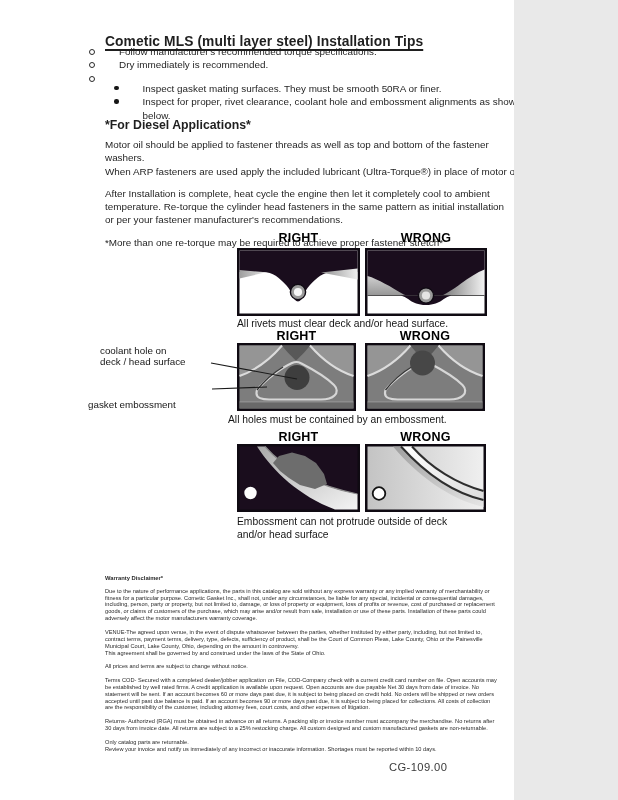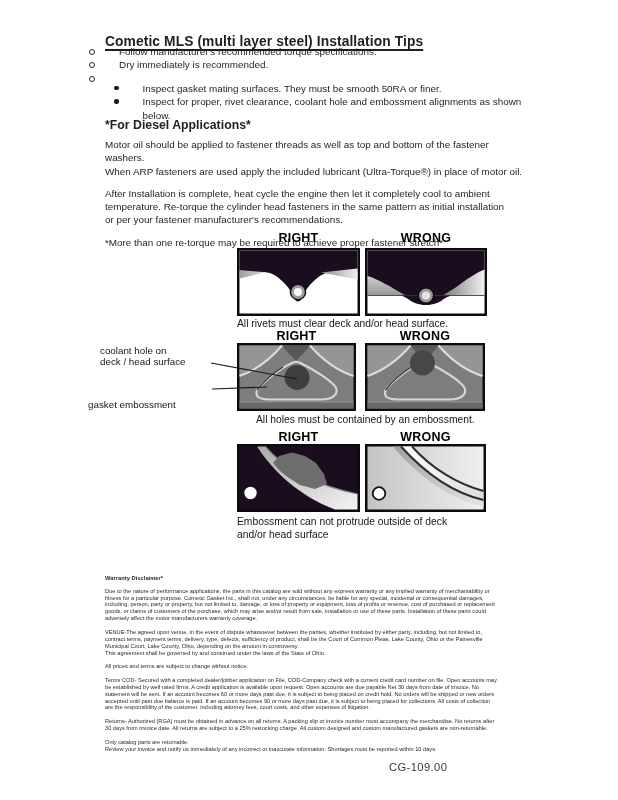--- a/index.html
+++ b/index.html
@@ -3,7 +3,7 @@
 <meta charset="utf-8">
 <style>
   html,body{margin:0;padding:0;background:#e9e9e9;}
-  .page{position:relative;width:618px;height:800px;background:#ffffff;overflow:hidden;
+  .page{position:relative;width:514px;height:800px;background:#ffffff;overflow:hidden;
         font-family:"Liberation Sans","DejaVu Sans",sans-serif;color:#1f1f1f;}
   .pre{white-space:pre-line;}
 

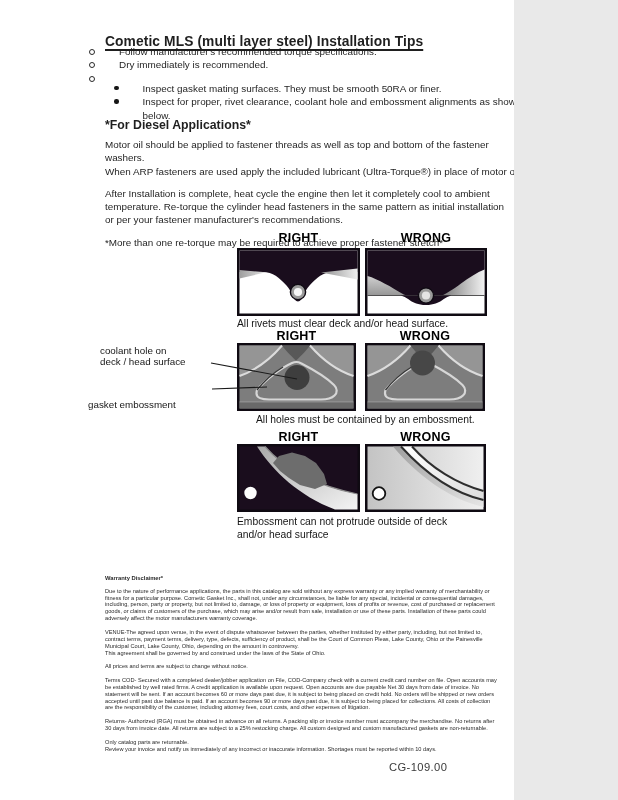--- a/index.html
+++ b/index.html
@@ -165,7 +165,7 @@
     <line x1="7" y1="34" x2="62" y2="32" stroke="#1a1a1a" stroke-width="1.1"></line>
   </svg>
 
-  <div class="caption" style="left:256px;top:414px">All holes must be contained by an embossment.</div>
+  <div class="caption" style="left:228px;top:414px">All holes must be contained by an embossment.</div>
 
   <div class="fig-label" style="left:237px;top:430px;width:123px">RIGHT</div>
   <div class="fig-label" style="left:365px;top:430px;width:121px">WRONG</div>

